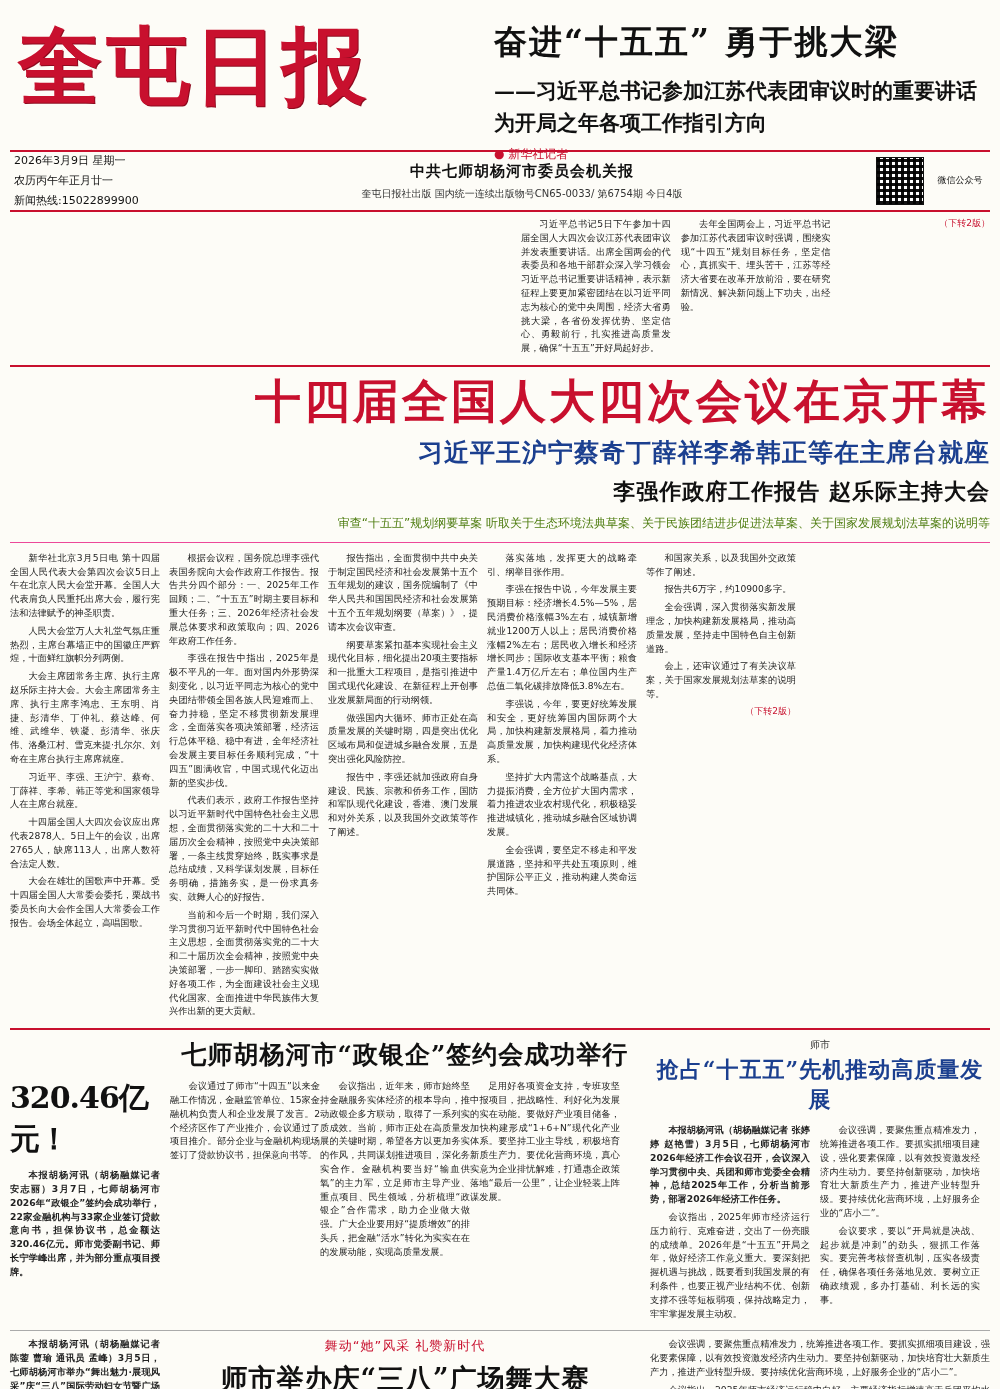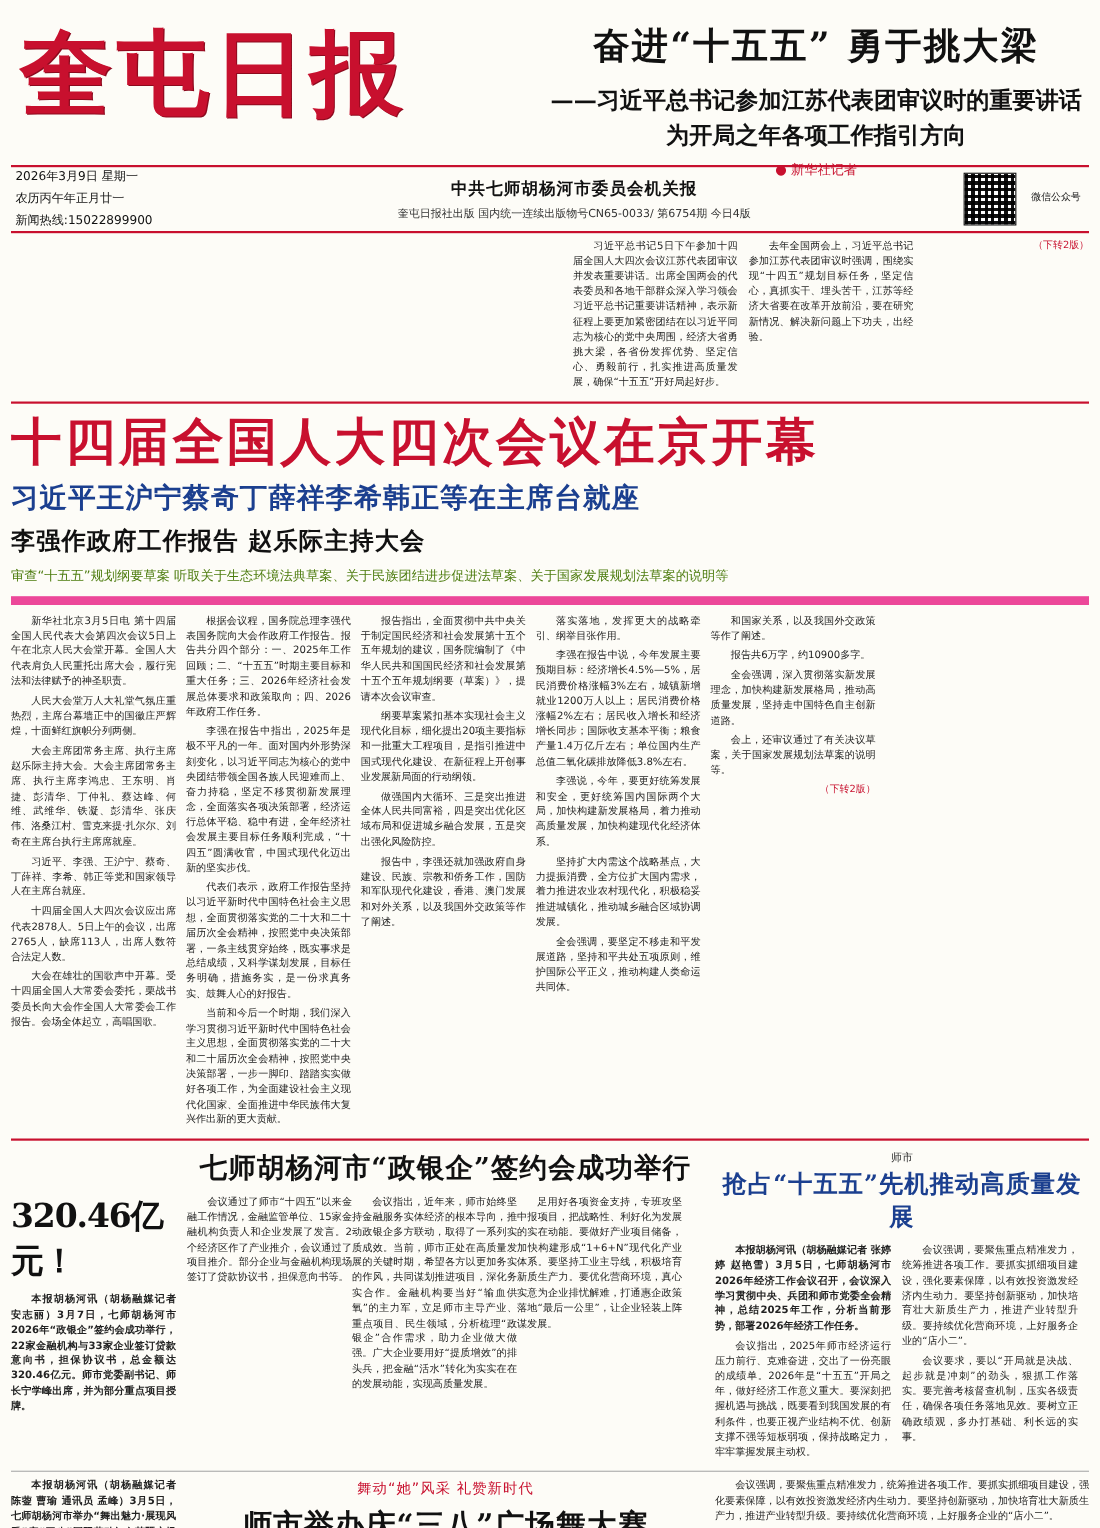--- a/index.html
+++ b/index.html
@@ -27,7 +27,7 @@
     padding-left:8px;
     text-shadow:1px 1px 0 #8d0a1e;
   }
-  .head-right{flex:1;padding-left:14px;text-align:center;}
+  .head-right{flex:1;padding-left:14px;}
   .head-right .h1{
     font-family:"DejaVu Serif","Liberation Serif",serif;
     font-weight:bold;font-size:33px;letter-spacing:2px;margin-top:14px;color:#111;

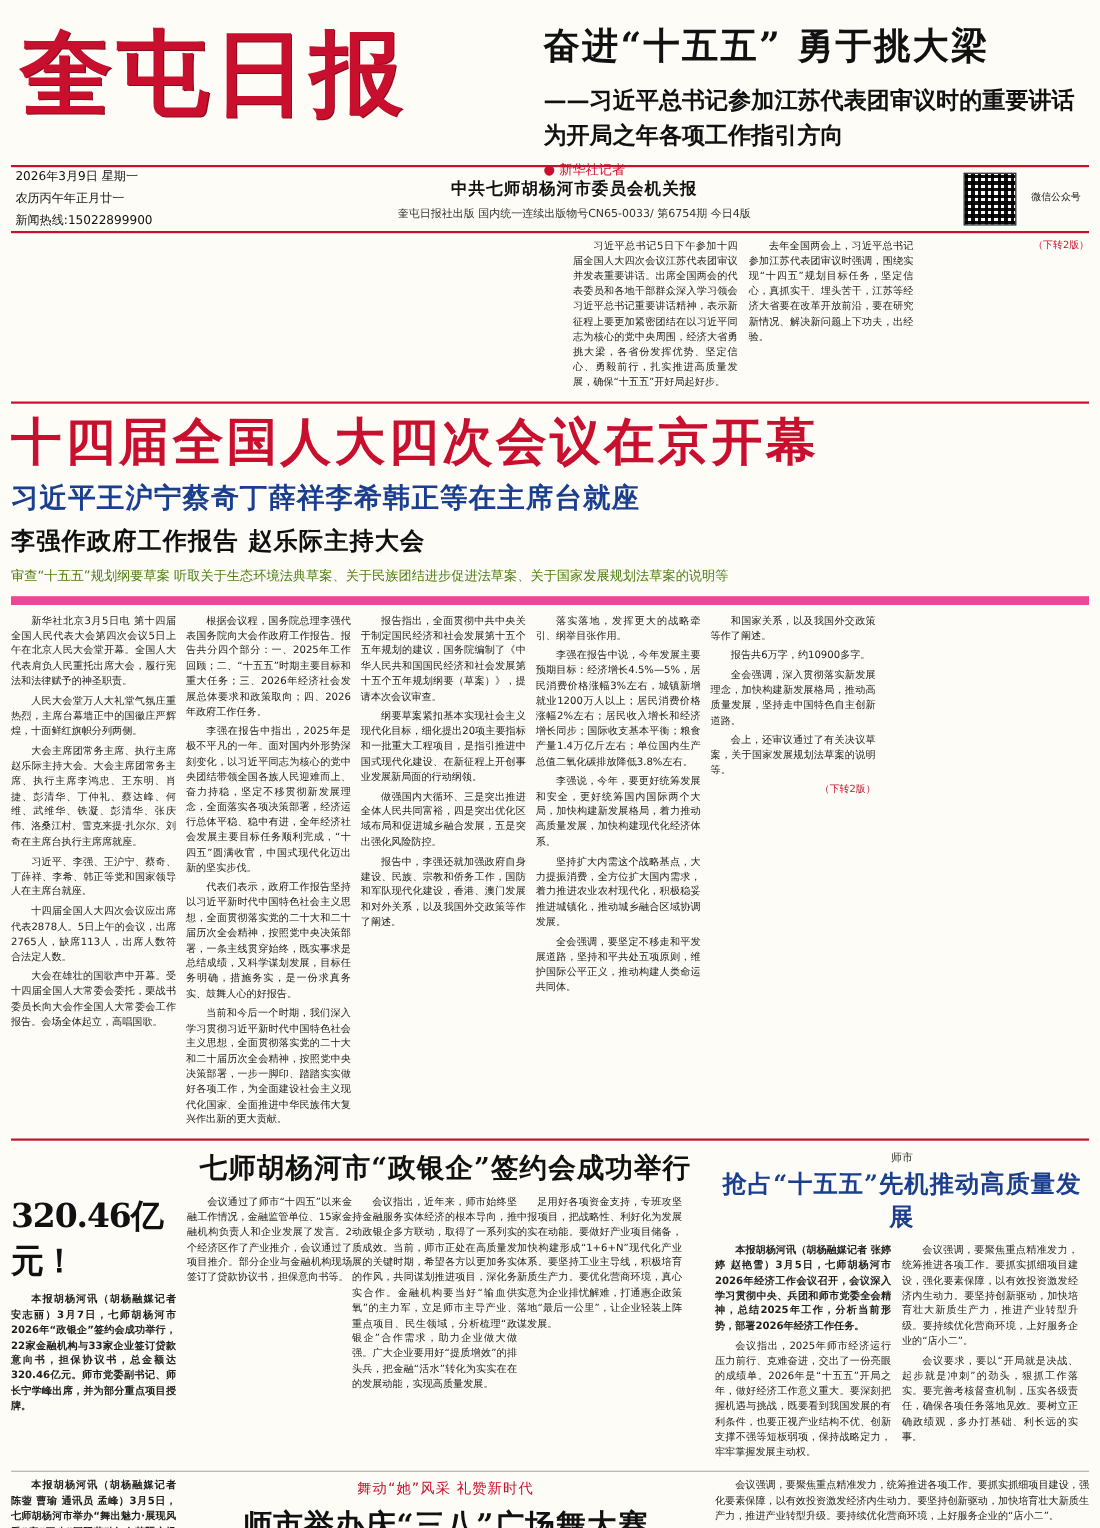--- a/index.html
+++ b/index.html
@@ -56,7 +56,7 @@
   .qrlabel{font-size:9px;text-align:center;width:60px;line-height:1.3;}
 
   
-  .mainhead{text-align:left;border-bottom:8px solid #ec4899;padding:8px 0 10px;}
+  .mainhead{text-align:right;border-bottom:1px solid #ec4899;padding:8px 0 10px;}
   .mainhead .t1{
     font-family:"DejaVu Serif","Liberation Serif",serif;
     font-weight:bold;font-size:46px;color:#c8102e;letter-spacing:3px;line-height:1.15;

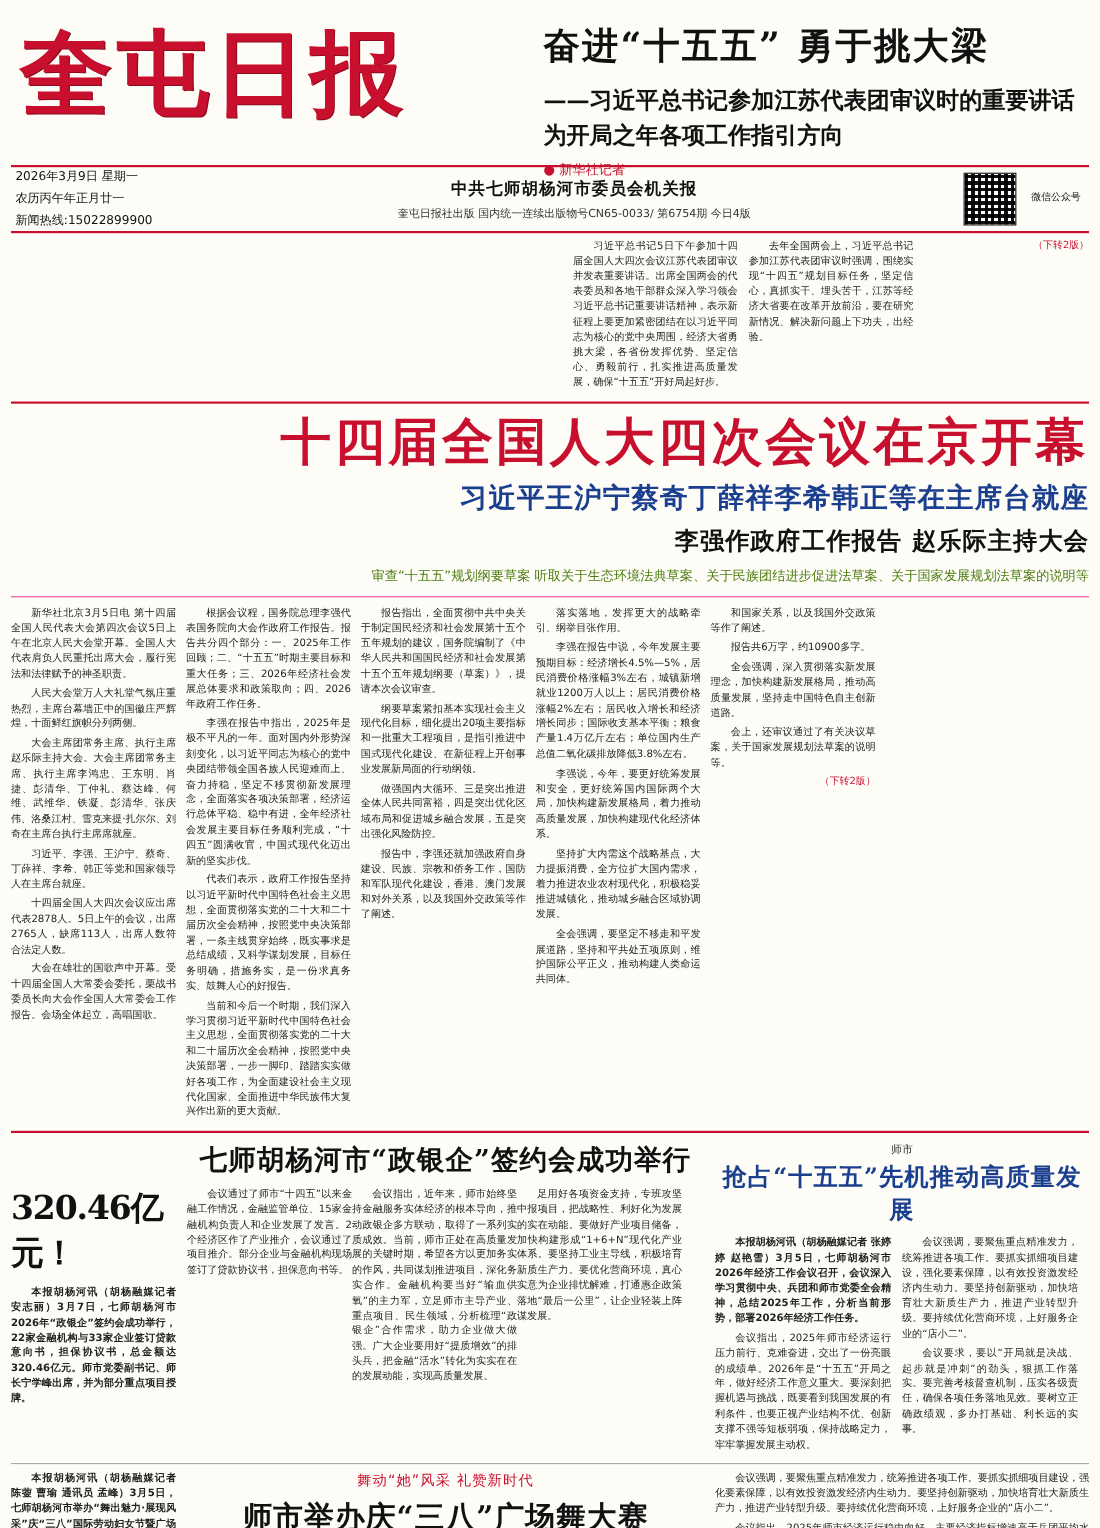--- a/index.html
+++ b/index.html
@@ -160,7 +160,7 @@
     <div class="col ct" style="width:150px;">
       <p>报告指出，全面贯彻中共中央关于制定国民经济和社会发展第十五个五年规划的建议，国务院编制了《中华人民共和国国民经济和社会发展第十五个五年规划纲要（草案）》，提请本次会议审查。</p>
       <p>纲要草案紧扣基本实现社会主义现代化目标，细化提出20项主要指标和一批重大工程项目，是指引推进中国式现代化建设、在新征程上开创事业发展新局面的行动纲领。</p>
-      <p>做强国内大循环、三是突出推进全体人民共同富裕，四是突出优化区域布局和促进城乡融合发展，五是突出强化风险防控。</p>
+      <p>做强国内大循环、师市正处在高质量发展的关键时期，四是突出优化区域布局和促进城乡融合发展，五是突出强化风险防控。</p>
       <p>报告中，李强还就加强政府自身建设、民族、宗教和侨务工作，国防和军队现代化建设，香港、澳门发展和对外关系，以及我国外交政策等作了阐述。</p>
     </div>
     <div class="col ct" style="width:150px;">

